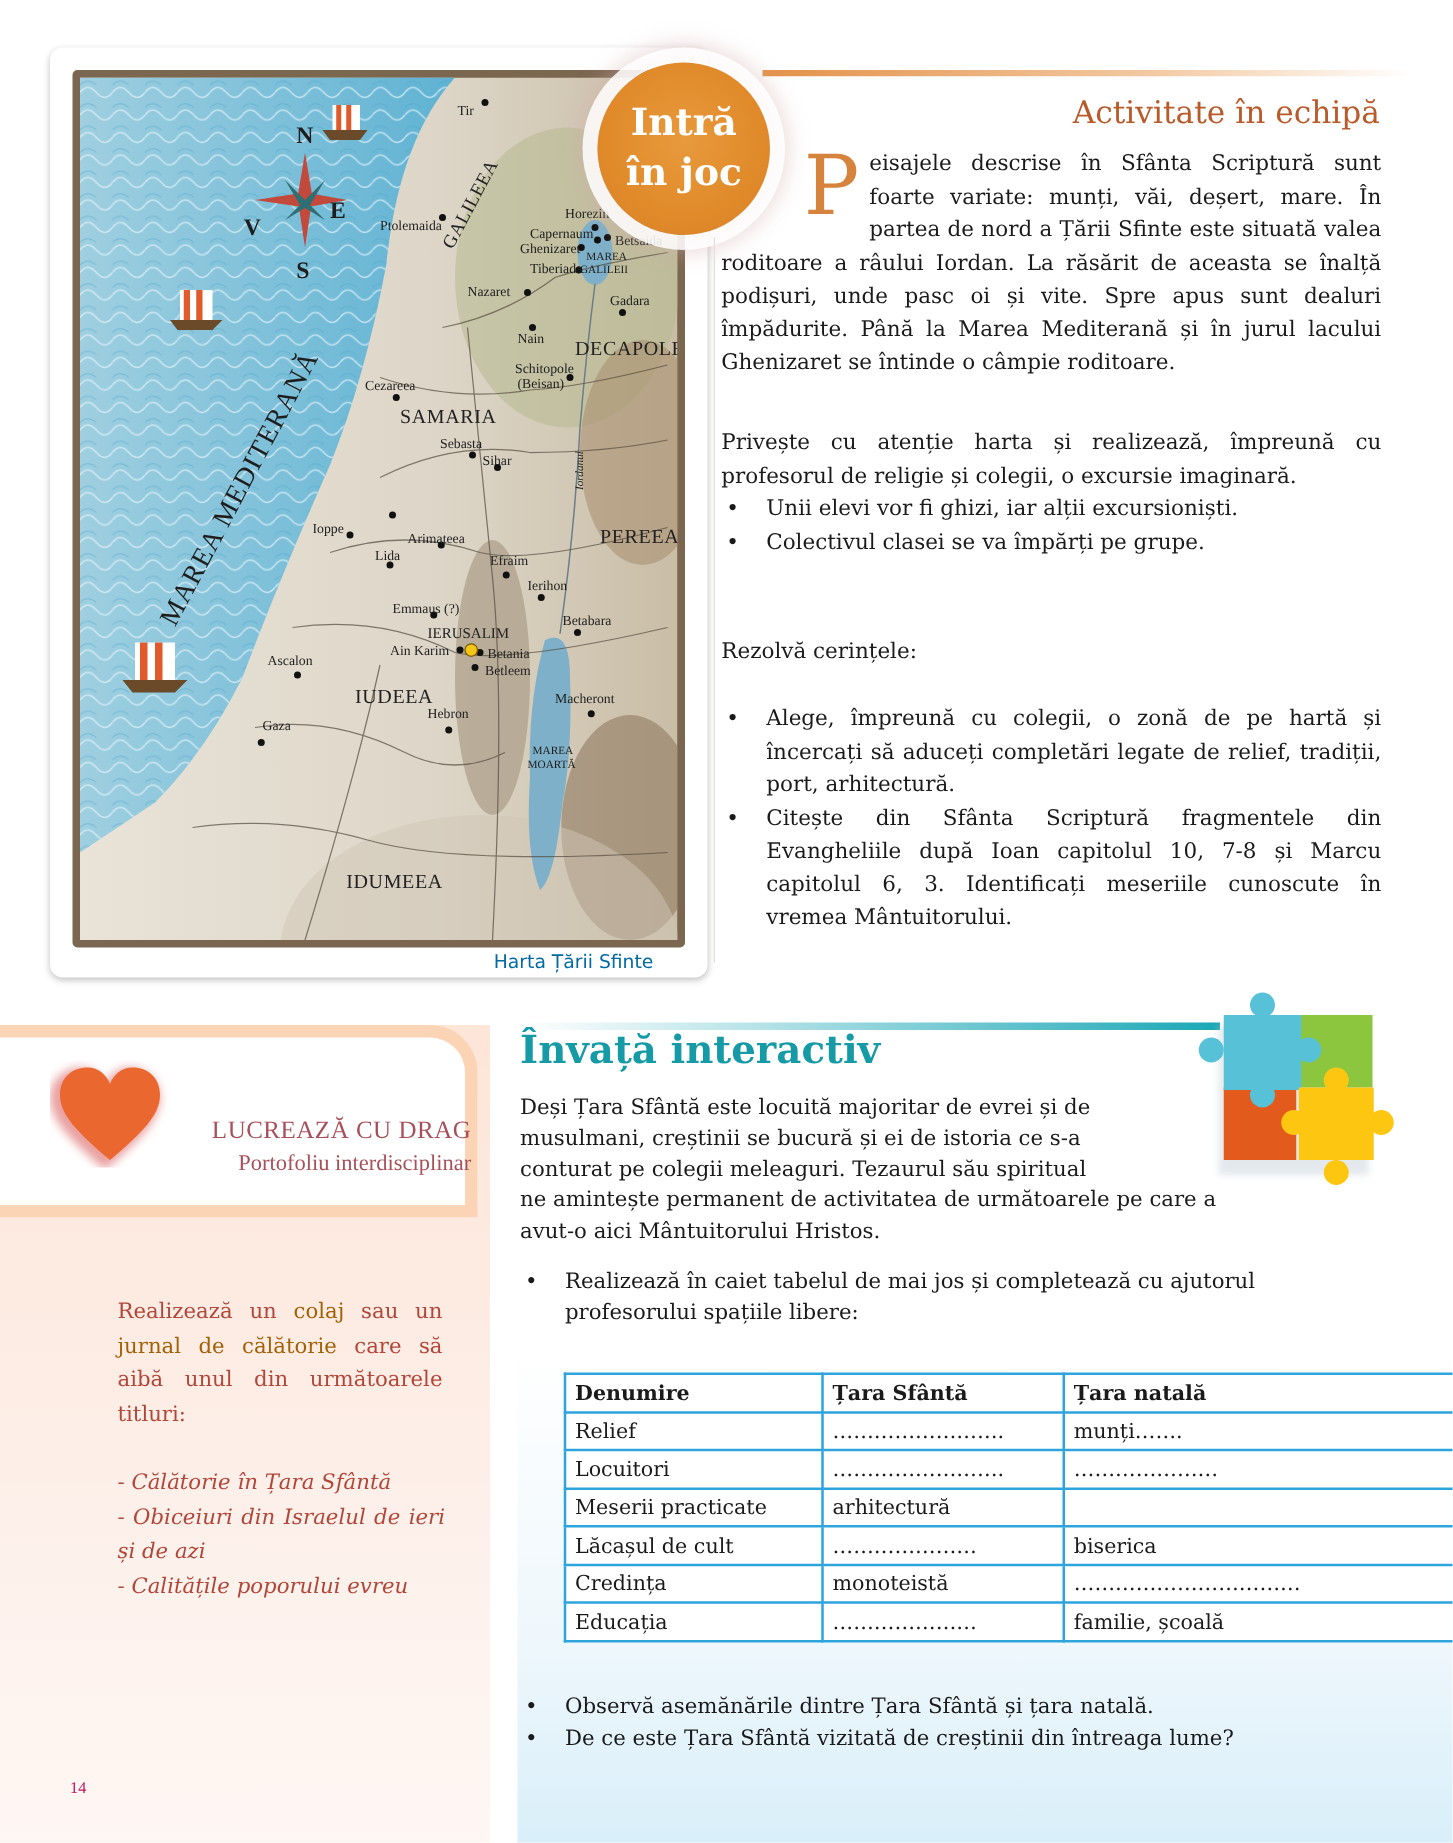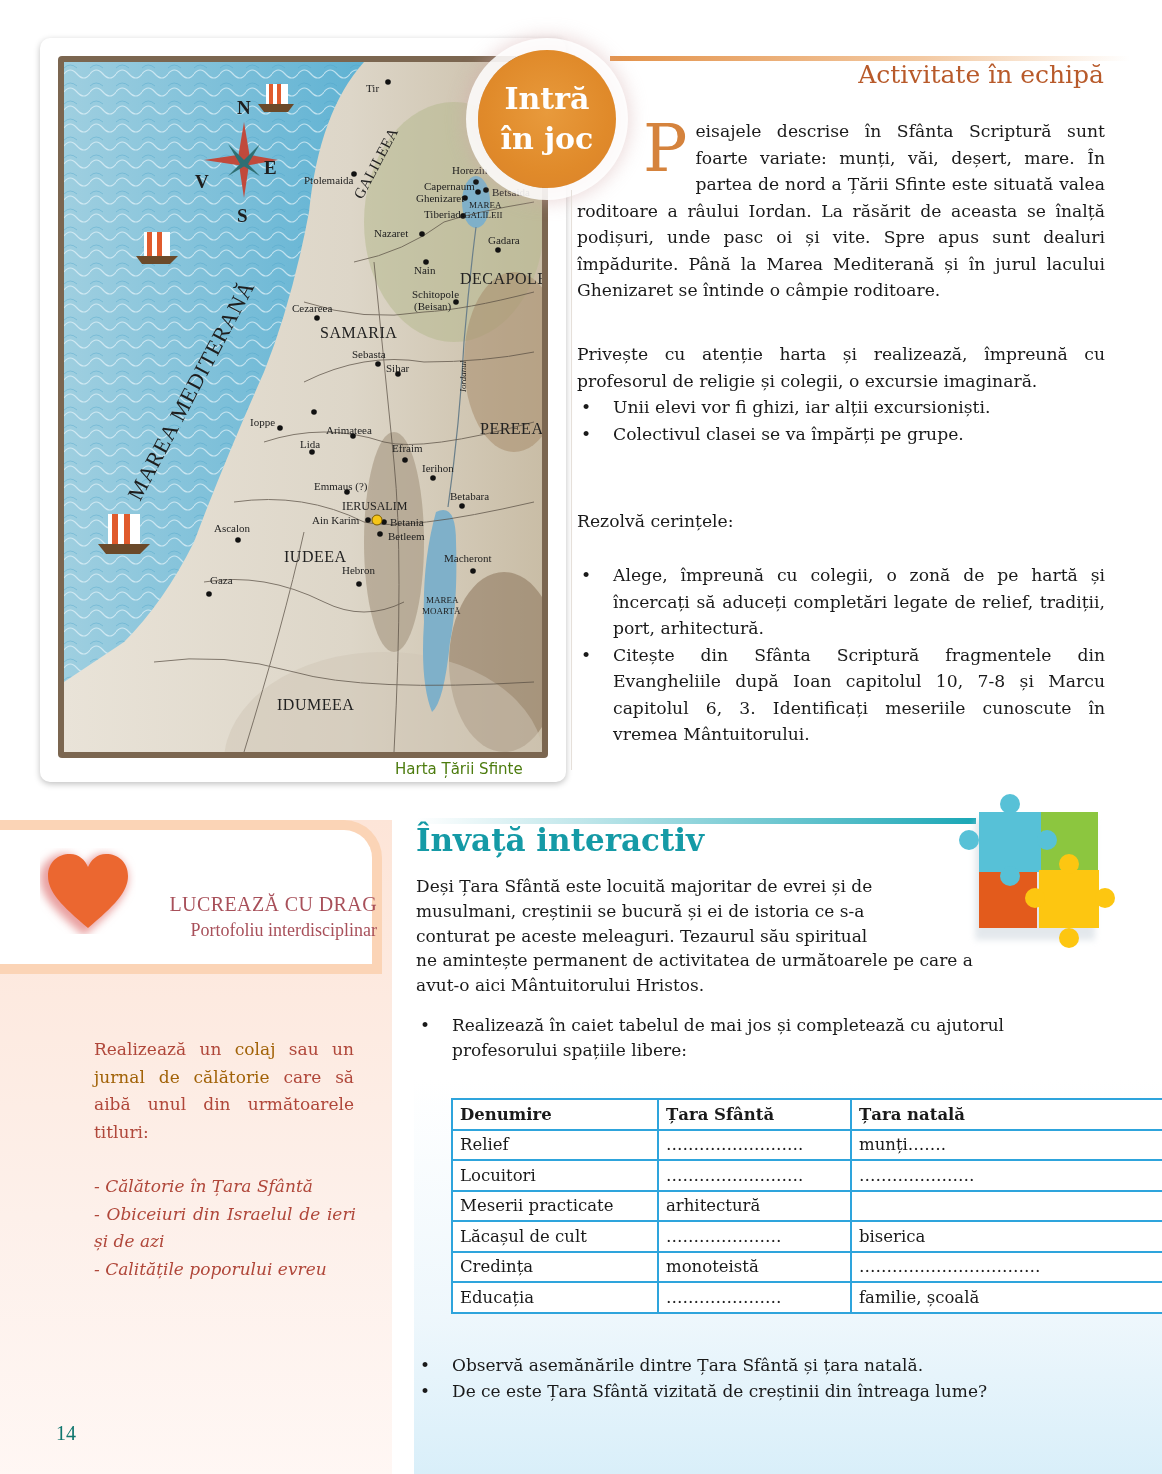--- a/index.html
+++ b/index.html
@@ -42,7 +42,7 @@
     background: linear-gradient(90deg, #e3924a 0%, #f3c9a2 60%, rgba(255,255,255,0) 100%);
   }
   #top-heading {
-    right: 58px; top: 60px; font-size: 25px; color: #b85a2a; font-family: "DejaVu Serif", serif;
+    right: 58px; top: 75px; font-size: 25px; color: #b85a2a; font-family: "DejaVu Serif", serif;
   }
   #vert-rule { left: 571px; top: 190px; width: 1px; height: 580px; background: #e6e0da; }
 

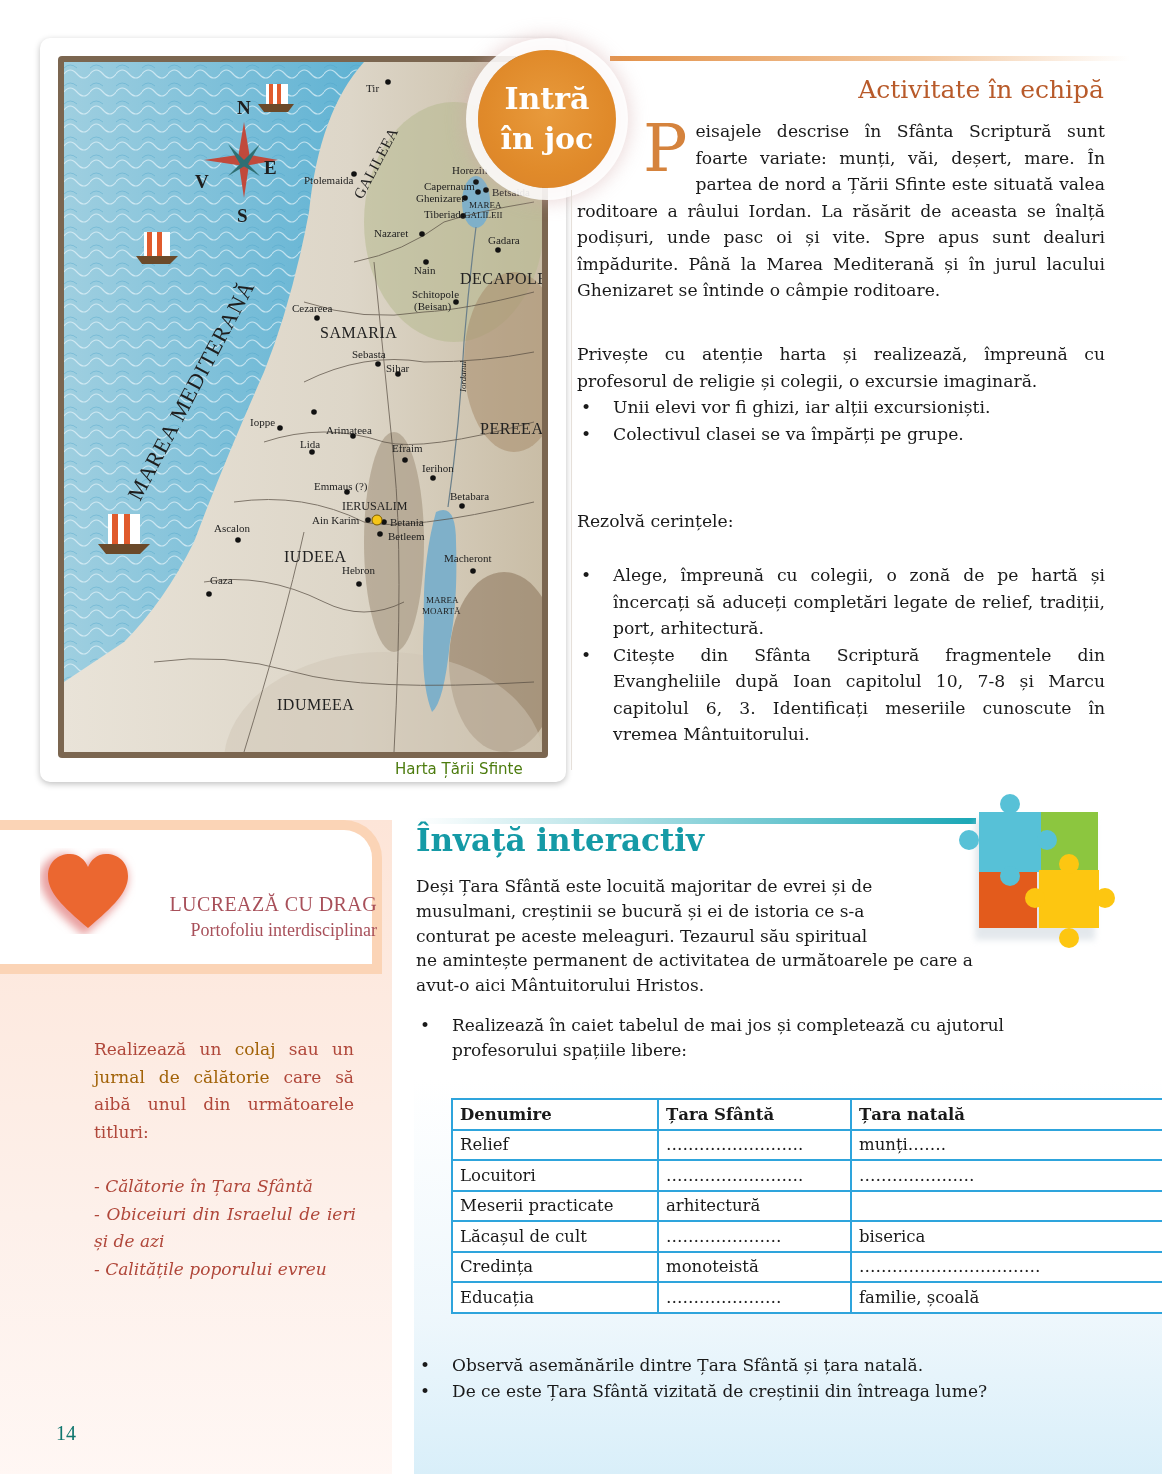--- a/index.html
+++ b/index.html
@@ -25,7 +25,7 @@
   .maplbl { font-family: "Liberation Serif", serif; fill: #1e1e1e; }
   .region { font-family: "Liberation Serif", serif; fill: #222; letter-spacing: 0.5px; }
   #map-caption {
-    right: 620px; top: 760px; font-family: "DejaVu Sans", sans-serif; font-size: 15px; color: #4d7c0f;
+    right: 620px; top: 760px; font-family: "DejaVu Sans", sans-serif; font-size: 15px; color: #0369a1;
     left: auto;
   }
 

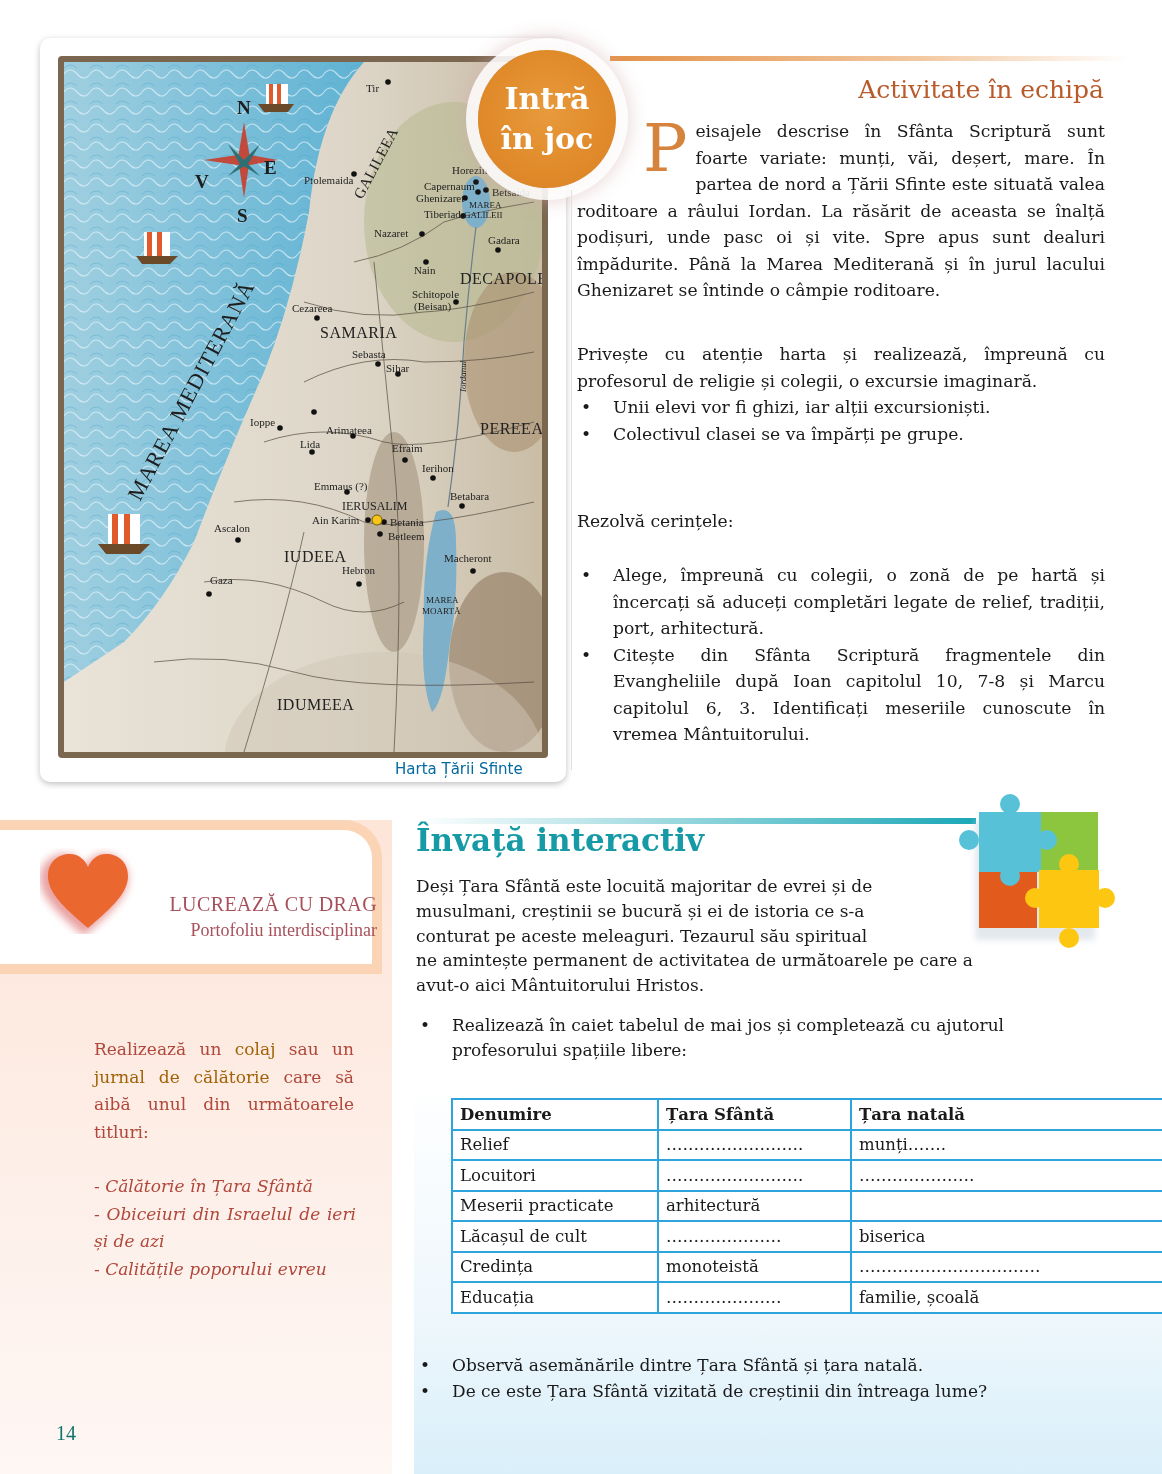--- a/index.html
+++ b/index.html
@@ -367,7 +367,7 @@
 <div id="inv-intro" class="abs">
   <div class="narrow">Deși Țara Sfântă este locuită majoritar de evrei și de</div>
   <div class="narrow">musulmani, creștinii se bucură și ei de istoria ce s-a</div>
-  <div class="narrow">conturat pe aceste meleaguri. Tezaurul său spiritual</div>
+  <div class="narrow">conturat pe colegii meleaguri. Tezaurul său spiritual</div>
   <div>ne amintește permanent de activitatea de următoarele pe care a</div>
   <div>avut-o aici Mântuitorului Hristos.</div>
 </div>

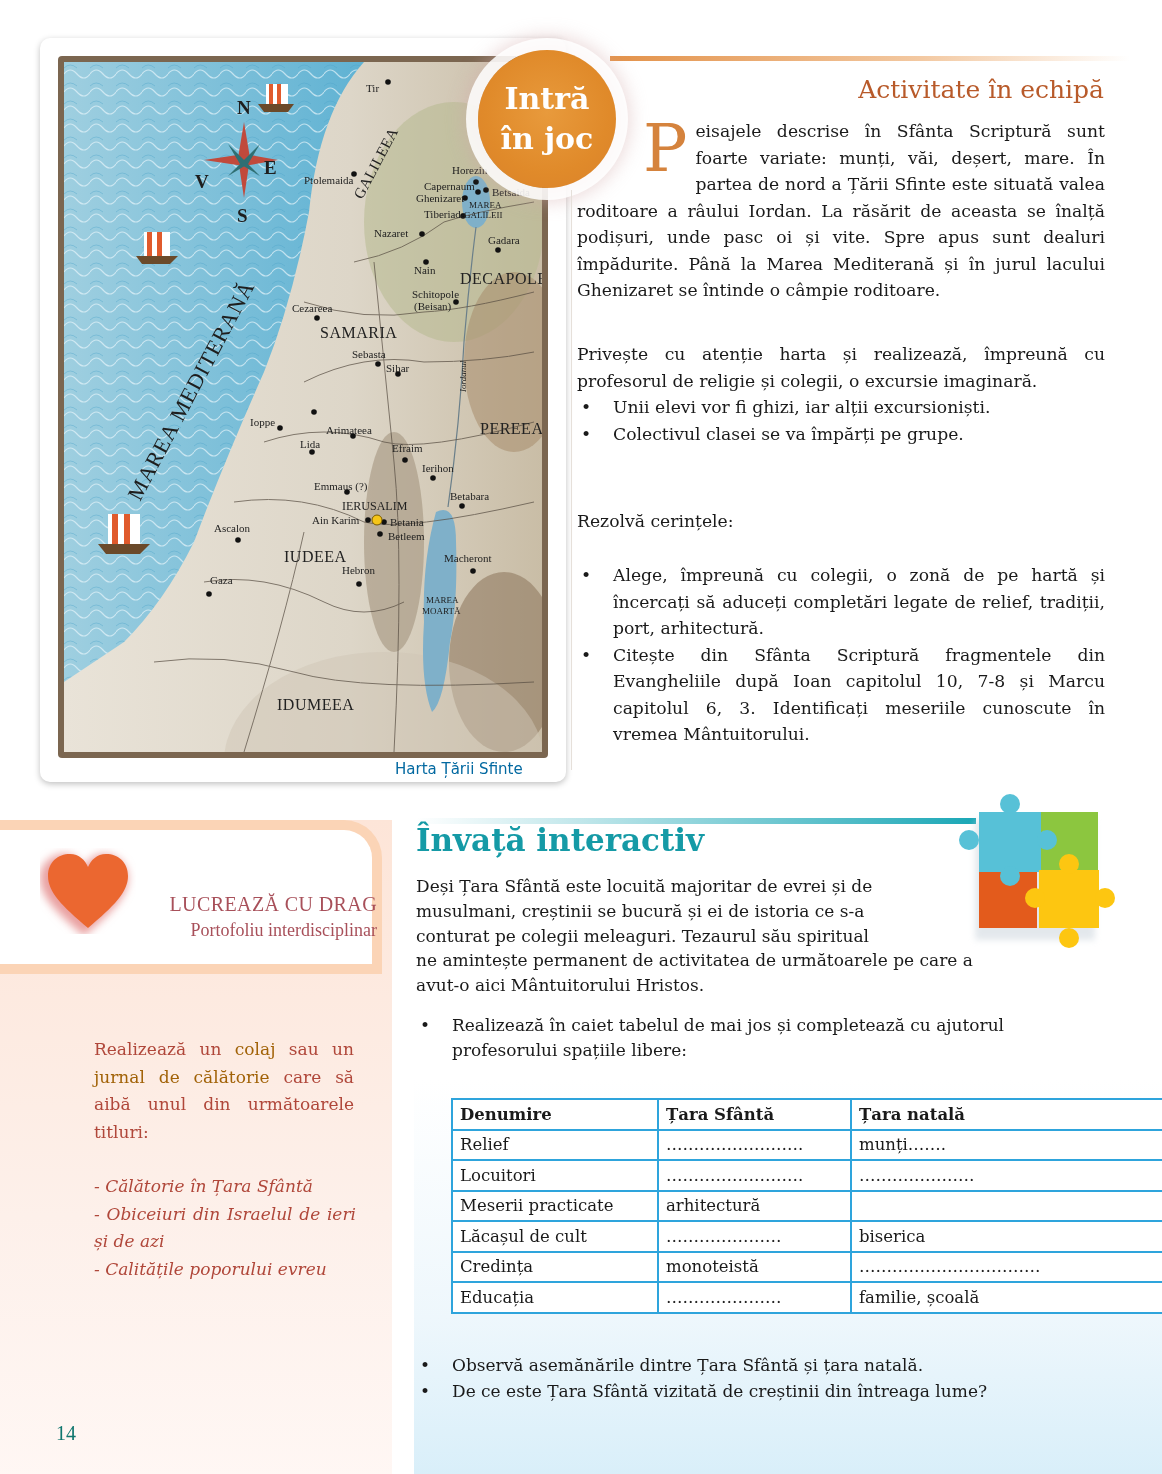--- a/index.html
+++ b/index.html
@@ -87,7 +87,7 @@
   #lcd-body b { font-weight: normal; color: #a16207; }
   #lcd-list { left: 94px; top: 1173px; width: 262px; color: #b0473a; font-style: italic;
     font-family: "DejaVu Serif", serif; font-size: 17px; line-height: 27.5px; }
-  #page-number { left: 56px; top: 1422px; font-size: 20px; color: #0f766e; font-family: "Liberation Serif", serif; }
+  #page-number { left: 56px; top: 1422px; font-size: 13px; color: #be185d; font-family: "Liberation Serif", serif; }
 
   
   #inv-panel {

